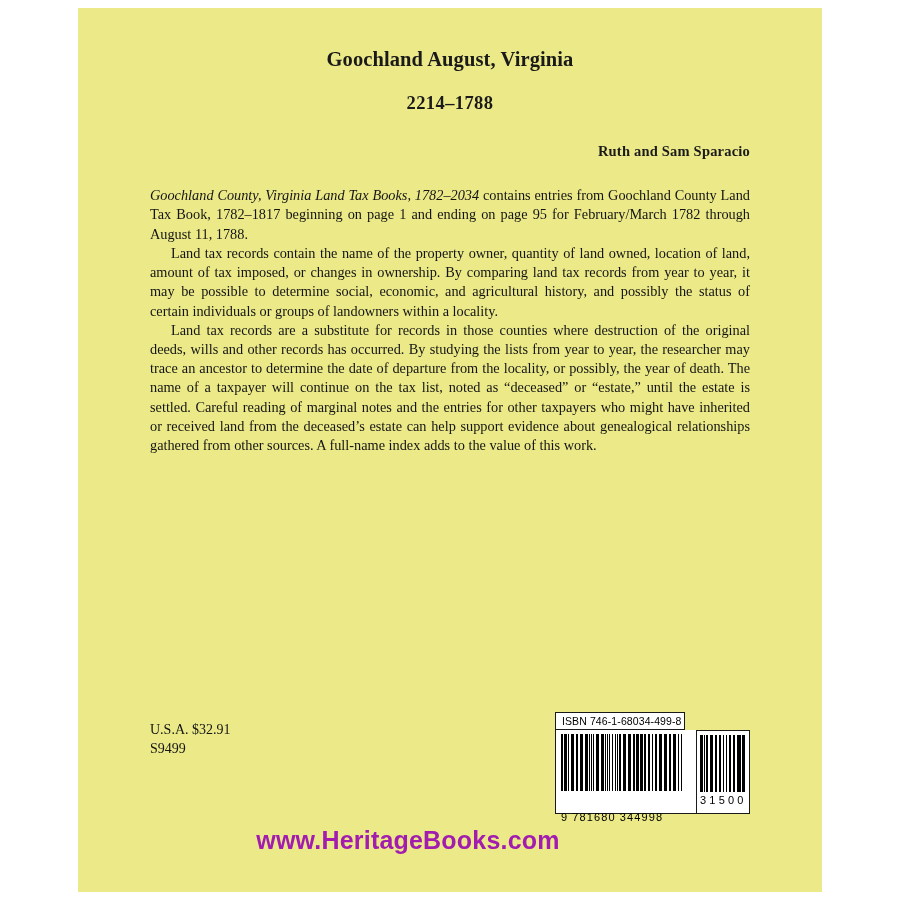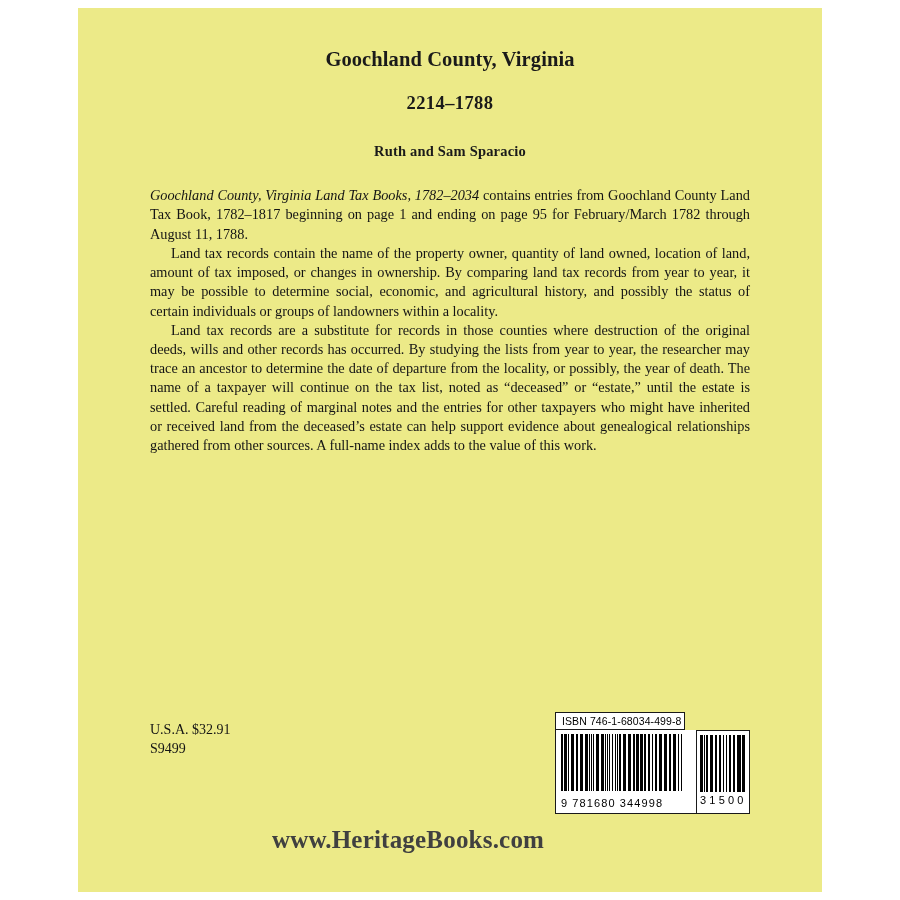--- a/index.html
+++ b/index.html
@@ -174,7 +174,7 @@
   <div class="inner">
 
     <div class="title-block">
-      <div class="title-line">Goochland County, Virginia</div>
+      <div class="title-line">Goochland August, Virginia</div>
       <div class="years">2214–1788</div>
       <div class="authors">Ruth and Sam Sparacio</div>
     </div>

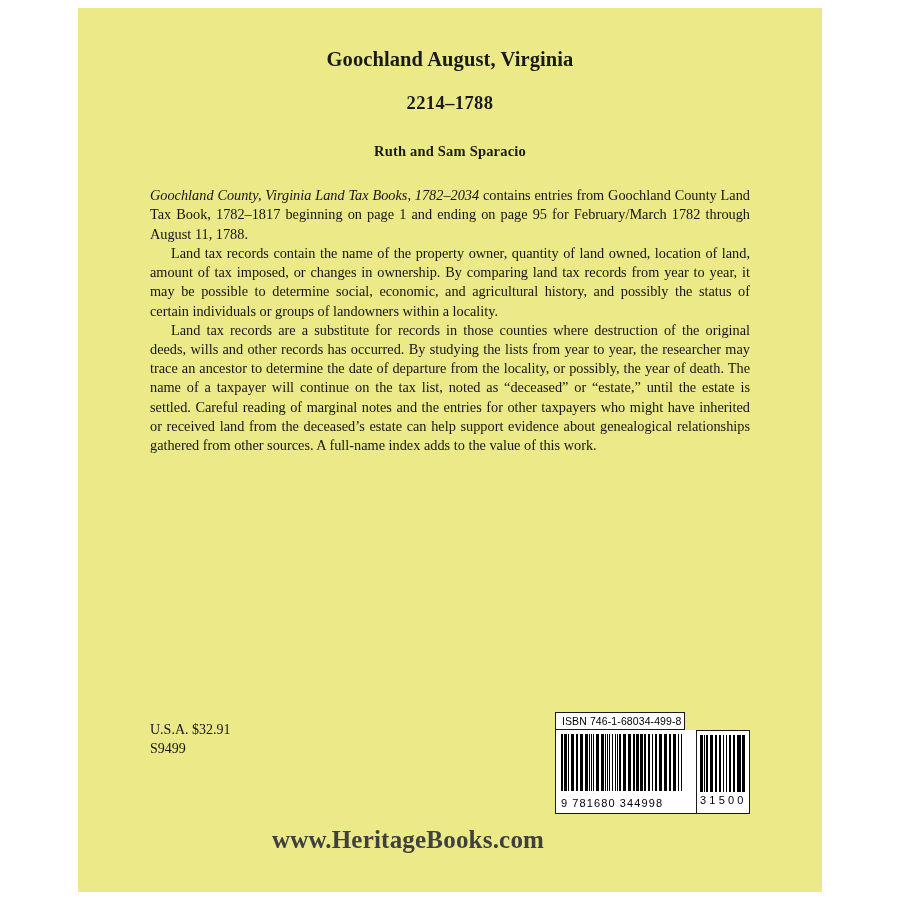--- a/index.html
+++ b/index.html
@@ -56,6 +56,7 @@
     color: #1a1a1a;
     margin-top: 29px;
     letter-spacing: 0.2px;
+    text-align: right;
   }
   .body-copy {
     margin-top: 26px;

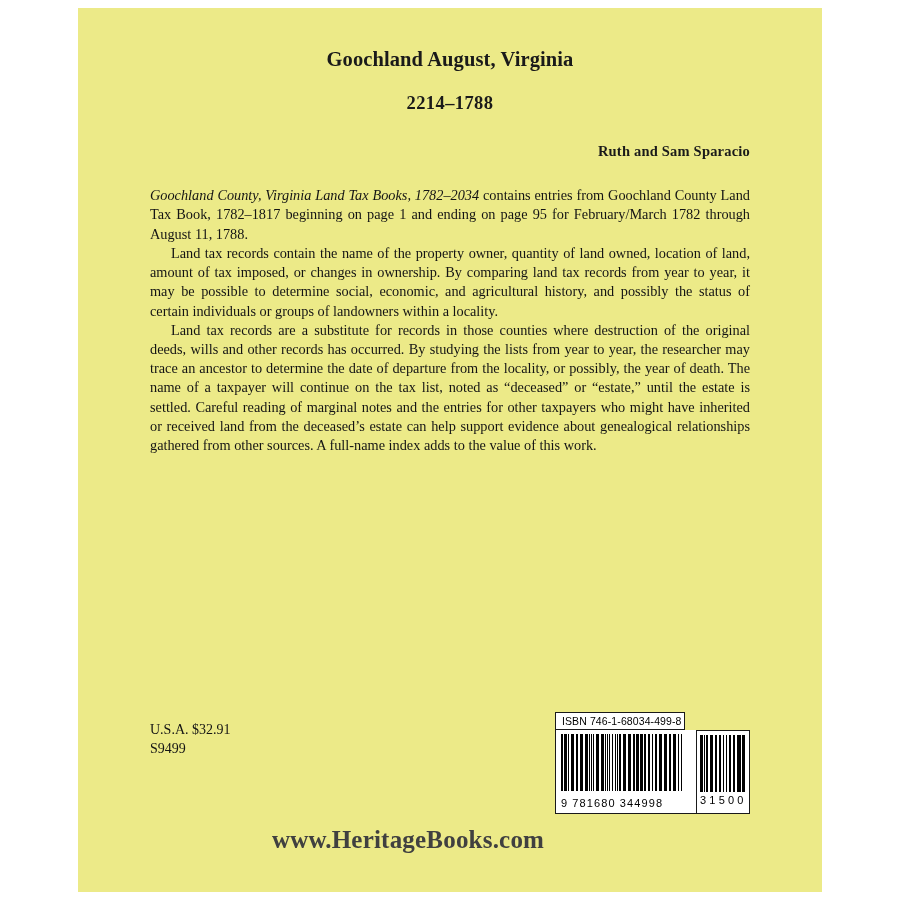--- a/index.html
+++ b/index.html
@@ -150,7 +150,7 @@
     font-family: "Liberation Sans", sans-serif;
     font-size: 11px;
     color: #000;
-    margin-top: 6px;
+    margin-top: 20px;
     letter-spacing: 1.1px;
     white-space: nowrap;
   }

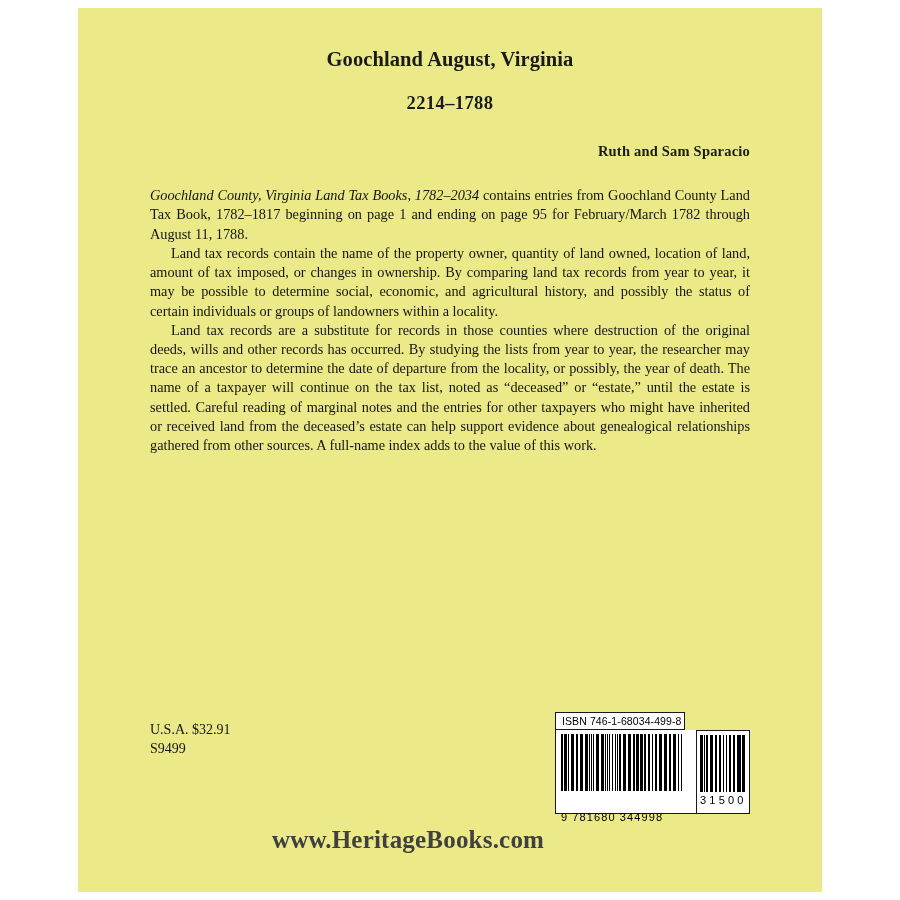--- a/index.html
+++ b/index.html
@@ -160,10 +160,10 @@
     top: 818px;
     width: 660px;
     text-align: center;
-    font-family: Liberation Serif, serif;
+    font-family: Liberation Sans, sans-serif;
     font-weight: bold;
     font-size: 25px;
-    color: #404040;
+    color: #a21caf;
     letter-spacing: 0.2px;
   }
 </style>

